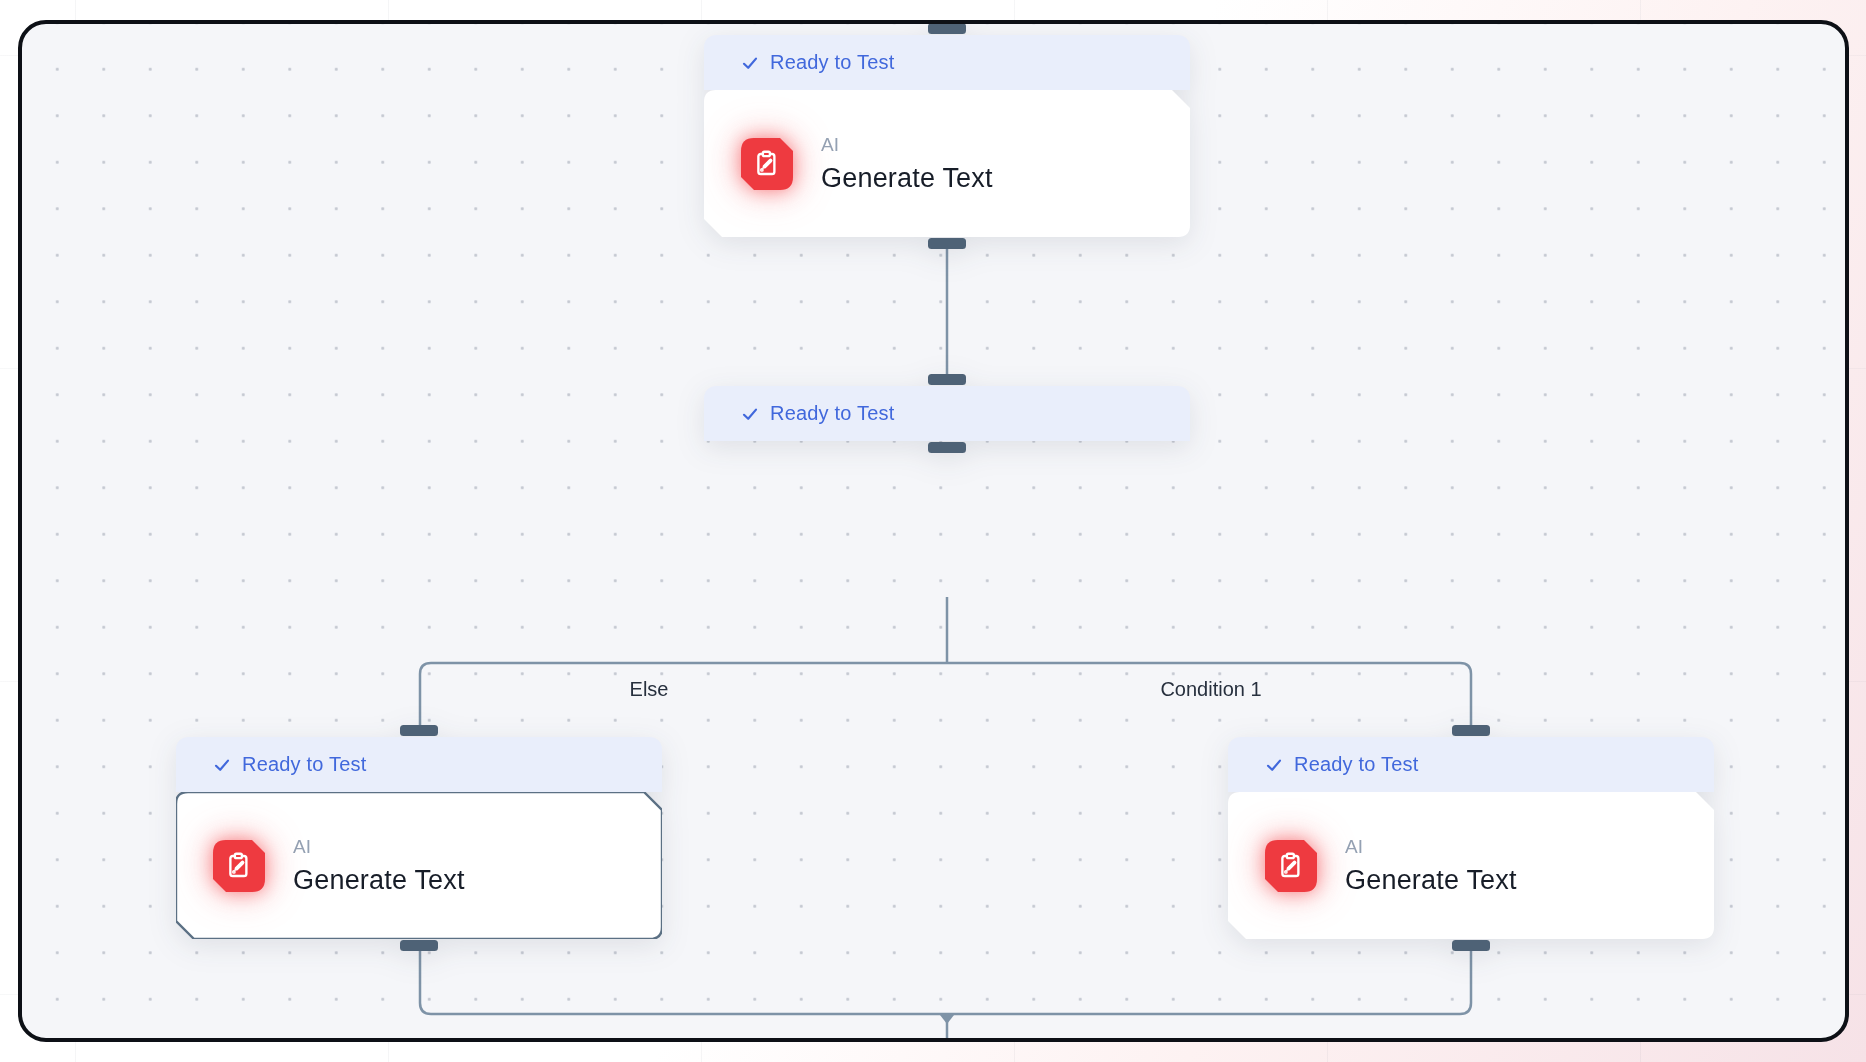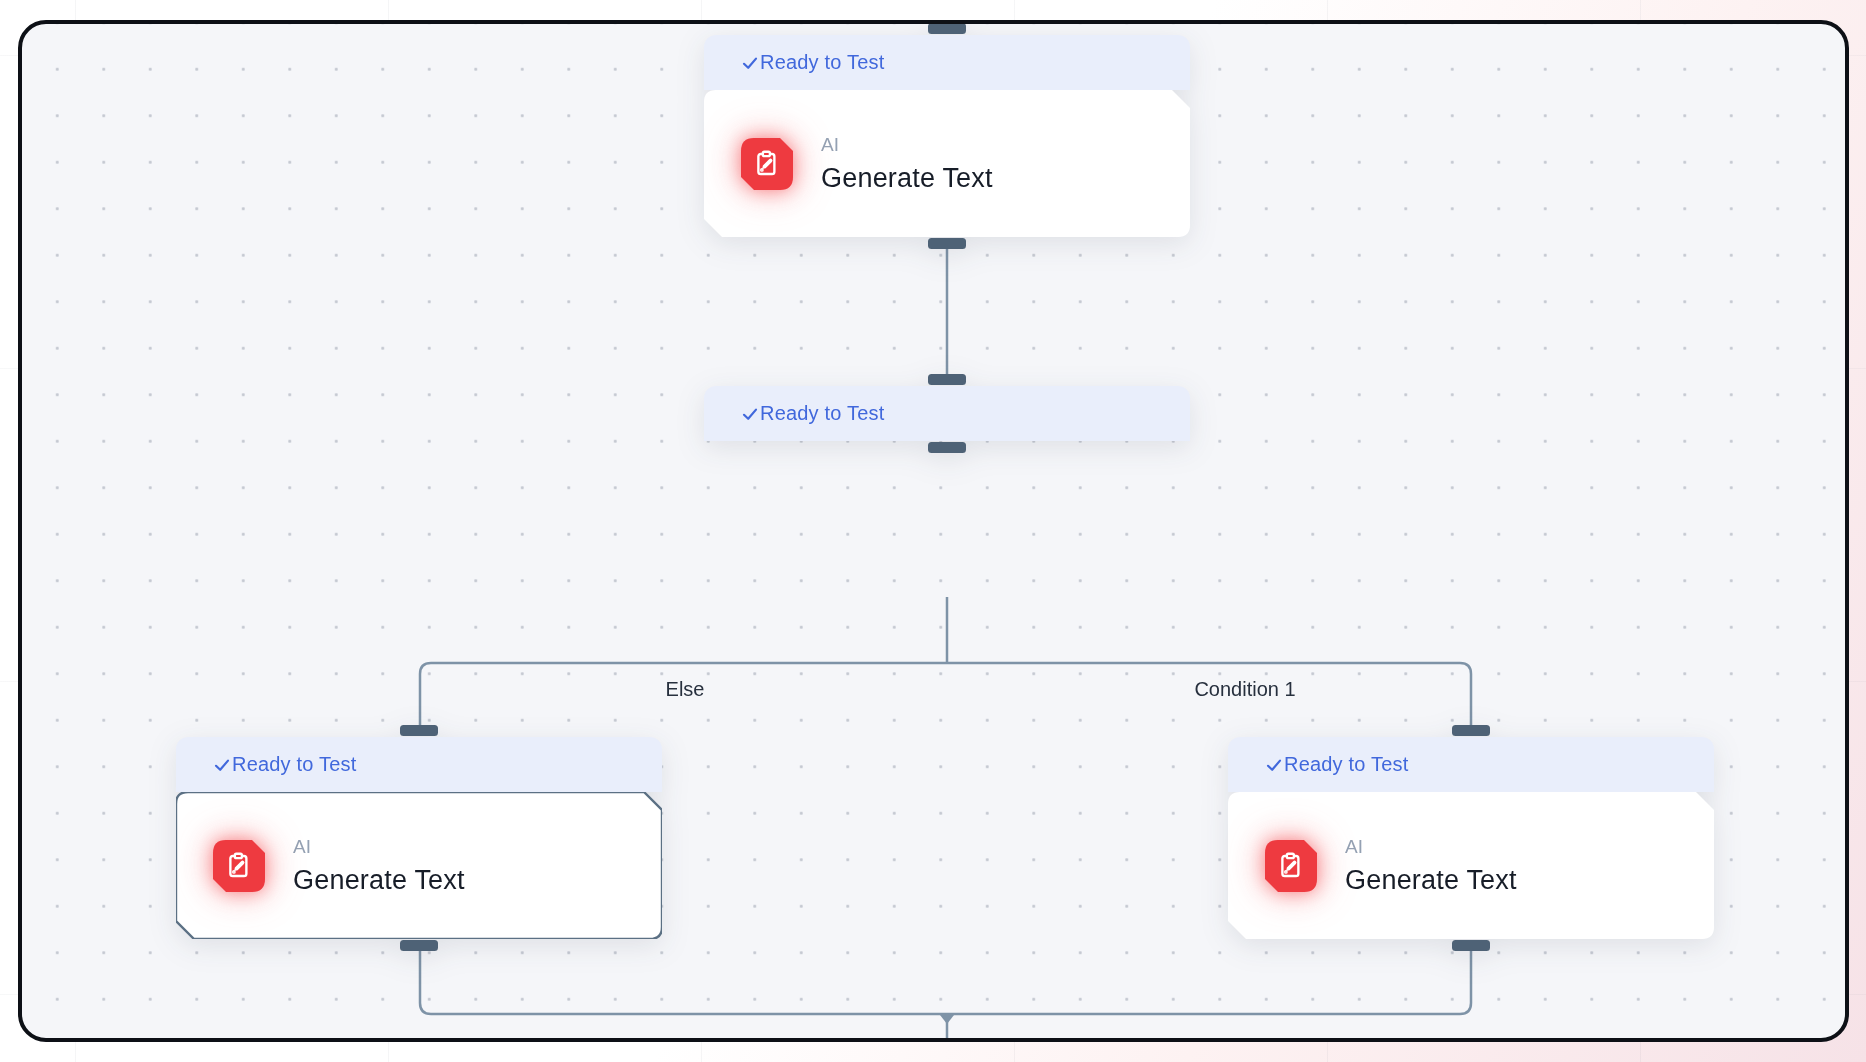--- a/index.html
+++ b/index.html
@@ -47,7 +47,7 @@
   .node-header {
     position:relative; height:55px; background:#e9eefb;
     border-radius:12px 12px 0 0;
-    display:flex; align-items:center; padding-left:37px; gap:1px;
+    display:flex; align-items:center; padding-left:37px; gap:11px;
   }
   .check { width:18px; height:18px; }
   .status-text { font-size:20px; font-weight:500; color:#4168dc; letter-spacing:0.2px; }

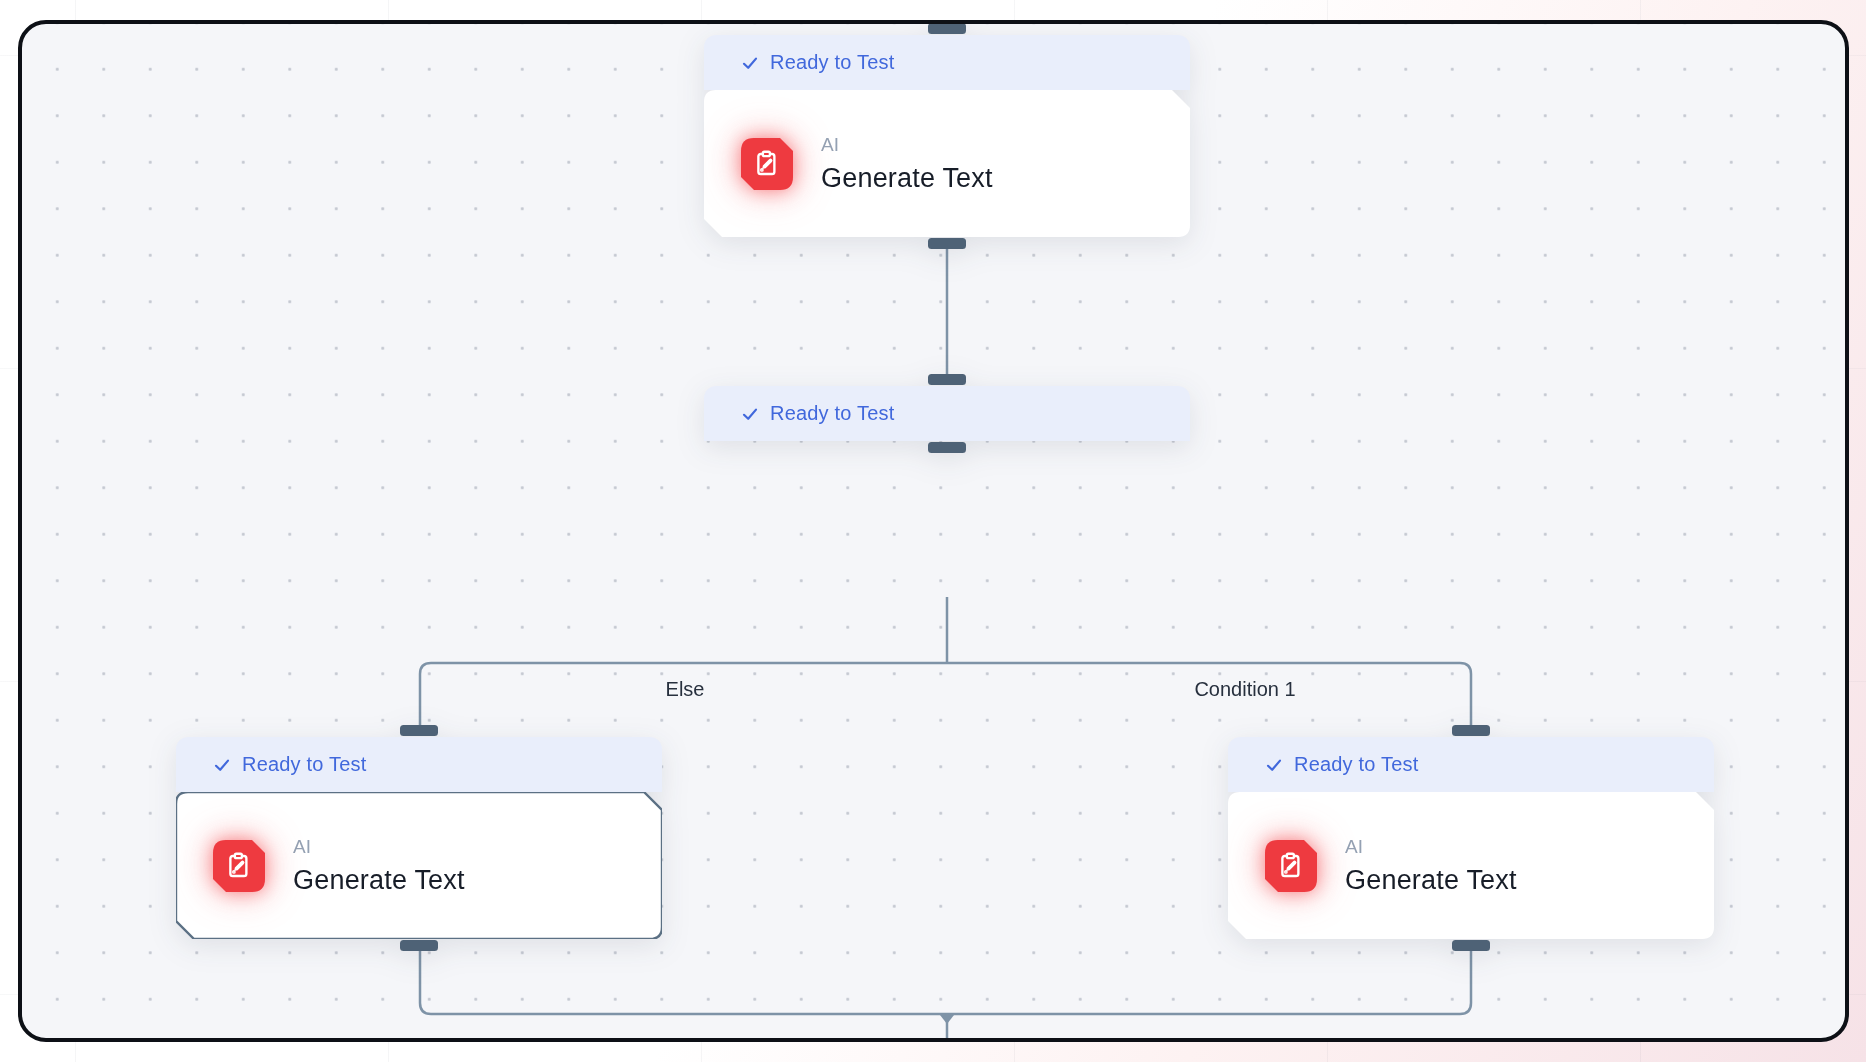--- a/index.html
+++ b/index.html
@@ -94,7 +94,7 @@
       <path d="M940,1015 h14 l-7,9 Z" fill="#7e93a7"></path>
     </svg>
 
-    <div class="edge-label" style="left:663px; top:665px;">Else</div>
+    <div class="edge-label" style="left:627px; top:665px;">Else</div>
     <div class="edge-label" style="left:1223px; top:665px;text-align:center;">Condition 1</div>
 
     <div class="node pos-a">

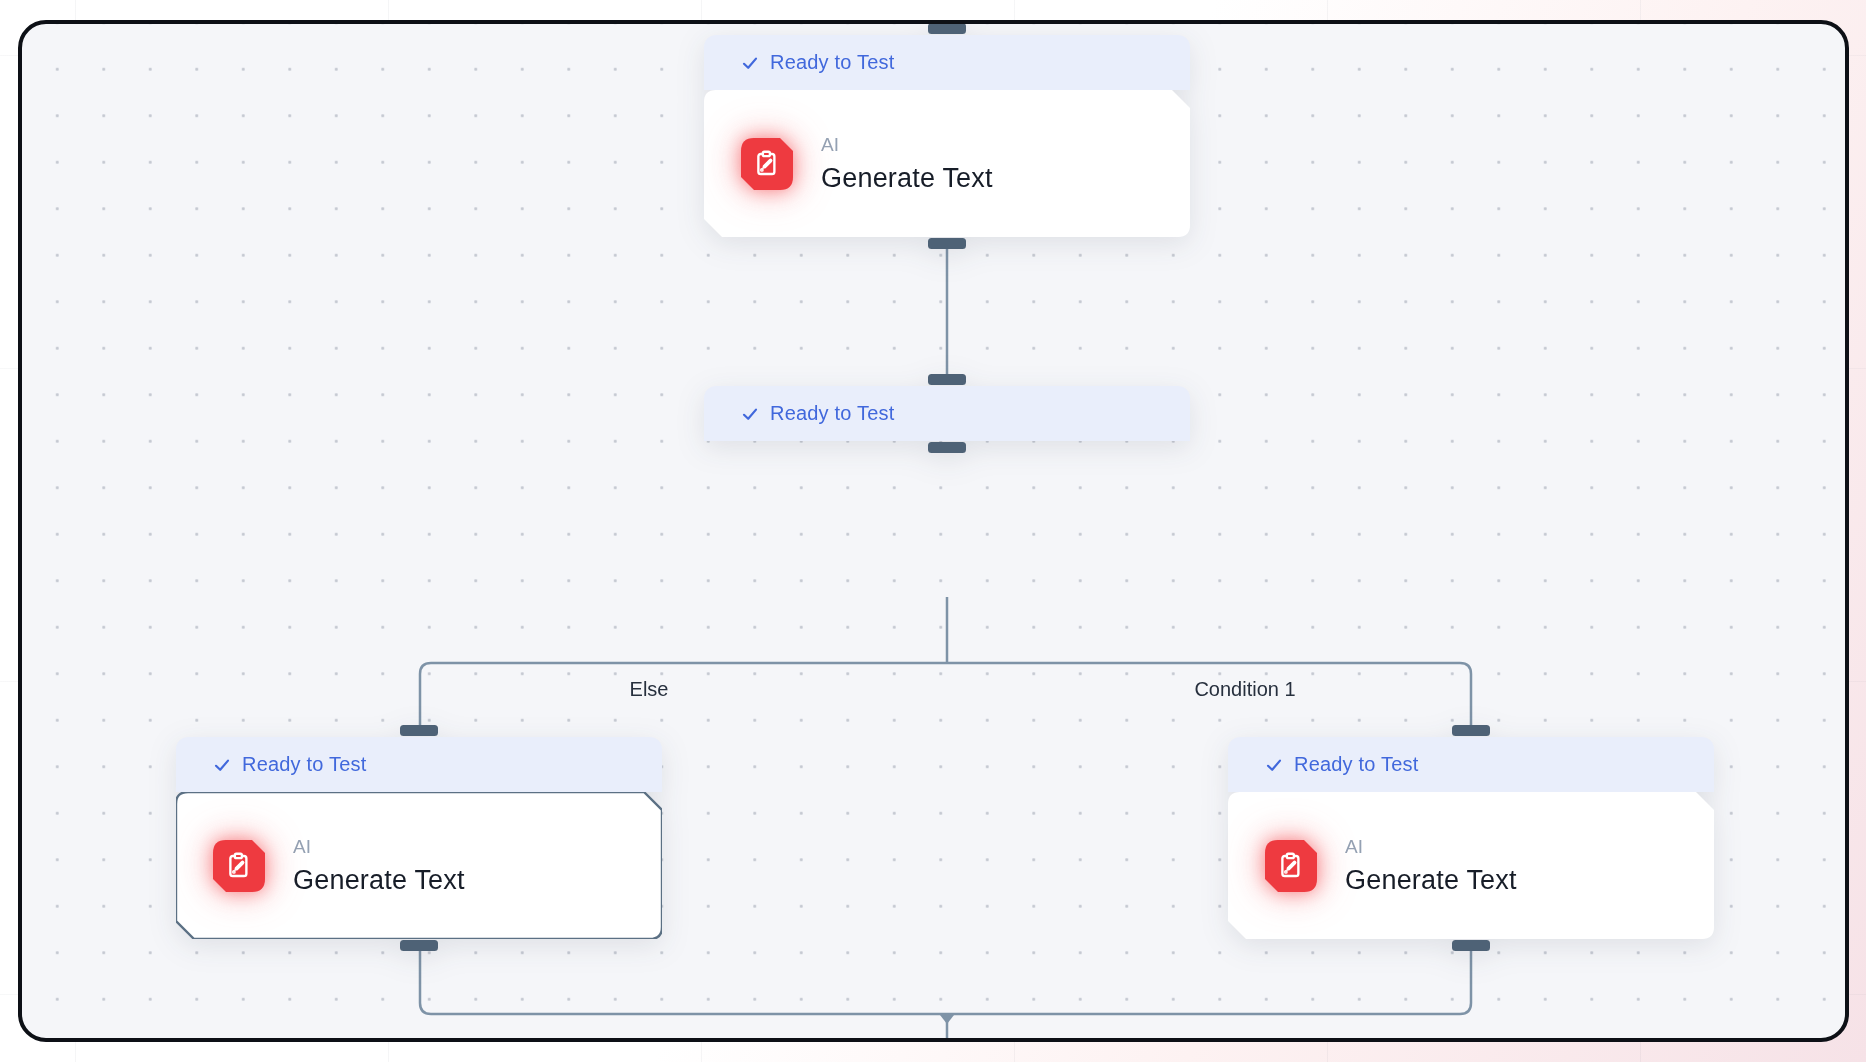--- a/index.html
+++ b/index.html
@@ -95,7 +95,7 @@
     </svg>
 
     <div class="edge-label" style="left:627px; top:665px;">Else</div>
-    <div class="edge-label" style="left:1223px; top:665px;text-align:center;">Condition 1</div>
+    <div class="edge-label" style="left:1189px; top:665px;text-align:center;">Condition 1</div>
 
     <div class="node pos-a">
       <div class="handle handle-top"></div>

